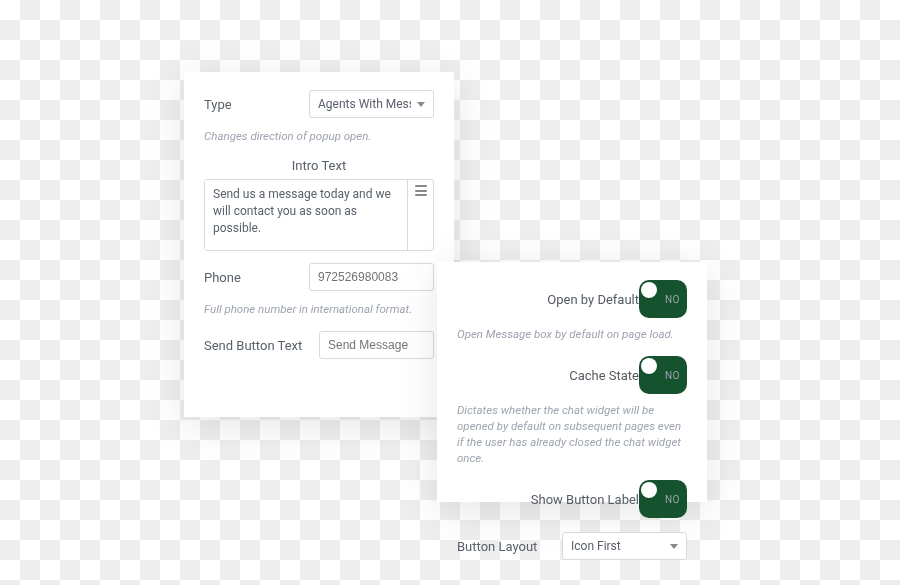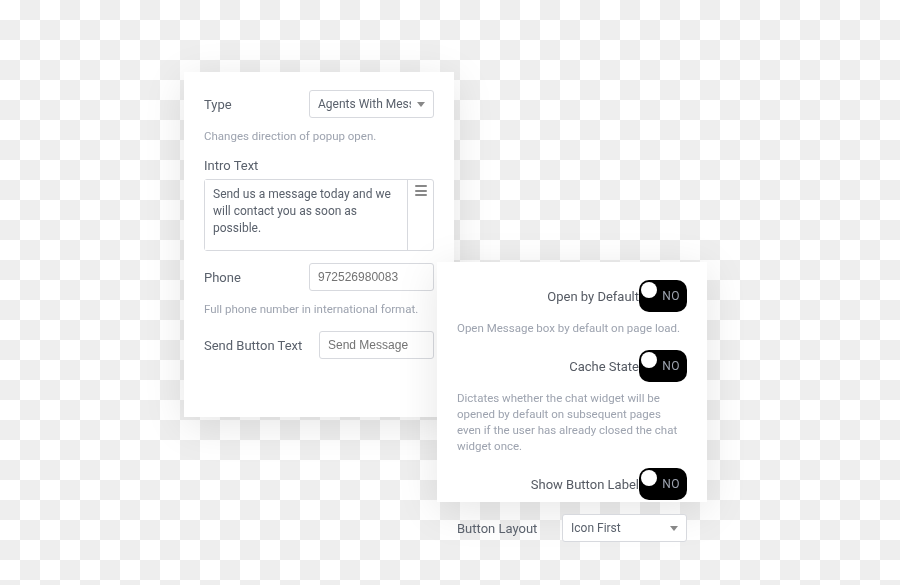--- a/index.html
+++ b/index.html
@@ -75,6 +75,7 @@
     margin-left: 6px;
   }
   .helper {
+    font-style: italic;
     color: #9da3af;
     font-size: 11.5px;
     margin-bottom: 14px;

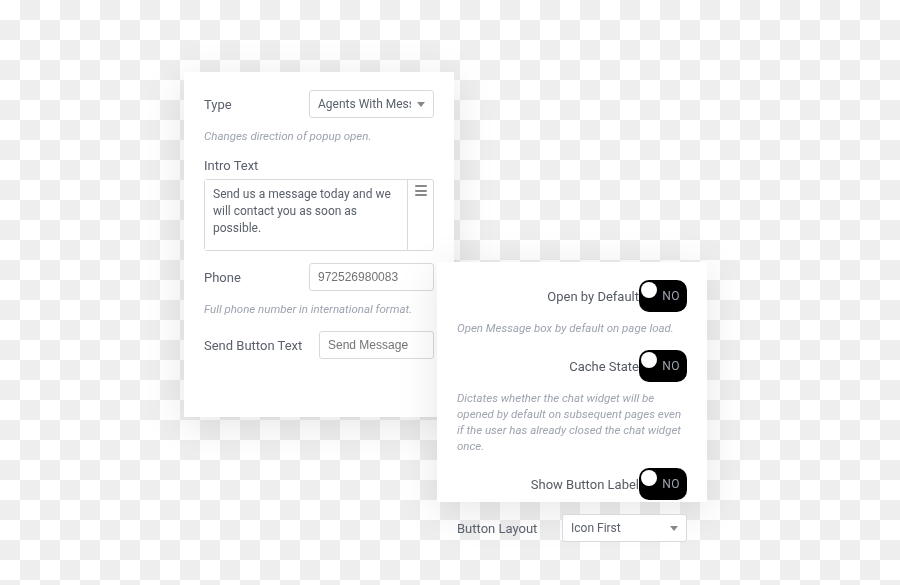--- a/index.html
+++ b/index.html
@@ -84,6 +84,7 @@
   .label-full {
     color: #5a616c;
     margin-bottom: 6px;
+    text-align: center;
   }
   .textarea-wrap {
     display: flex;

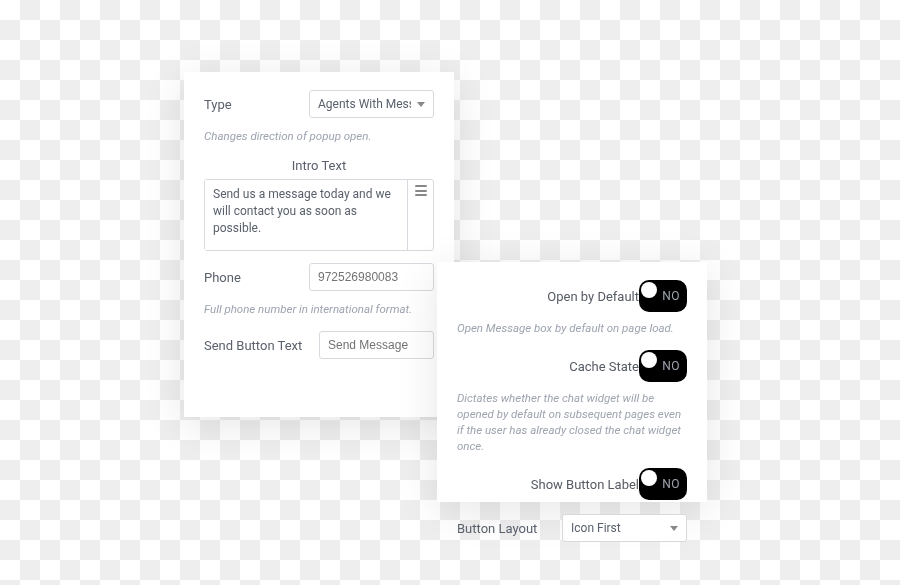--- a/index.html
+++ b/index.html
@@ -138,16 +138,16 @@
   }
   .toggle {
     width: 48px;
-    height: 32px;
+    height: 38px;
     border-radius: 10px;
-    background: #000000;
+    background: #14532d;
     position: relative;
     cursor: pointer;
     display: flex;
     align-items: center;
     justify-content: flex-end;
     padding-right: 7px;
-    font-size: 12px;
+    font-size: 10px;
     color: #9da3af;
     letter-spacing: 0.5px;
   }

